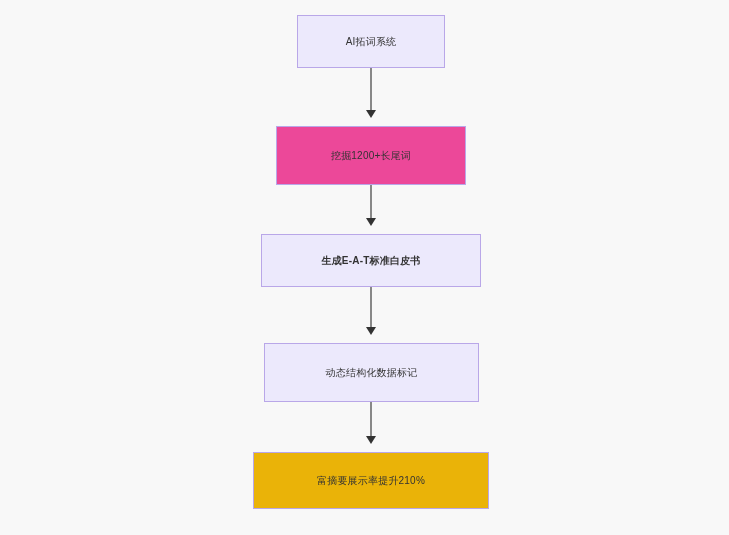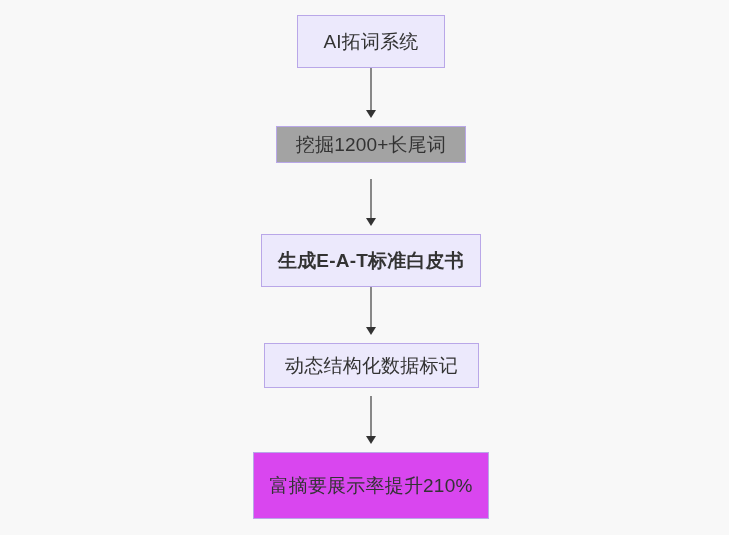--- a/index.html
+++ b/index.html
@@ -26,7 +26,7 @@
     background: #ece9fc;
     border: 1px solid #b9a7e8;
     color: #333333;
-    font-size: 19px;
+    font-size: 10px;
     line-height: 1;
     letter-spacing: 0.2px;
     display: flex;

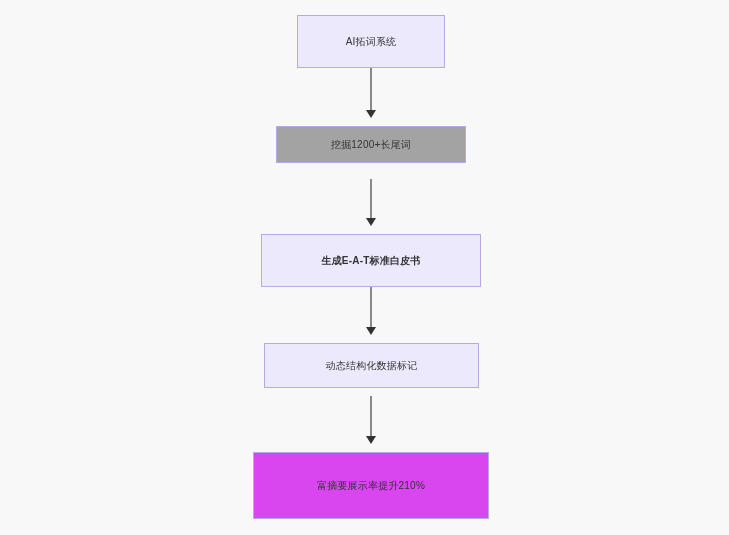--- a/index.html
+++ b/index.html
@@ -85,7 +85,7 @@
   <div class="flow-node" style="left: 297px; top: 15px; width: 148px; height: 53px; background: rgb(236, 233, 252); border-color: rgb(185, 167, 232); color: rgb(51, 51, 51);">
     <span class="flow-node-label">AI拓词系统</span>
   </div>
-  <div class="flow-node" style="left: 276px; top: 126px; width: 190px; height: 37px; background: #a3a3a3; border-color: rgb(185, 167, 232); color: rgb(51, 51, 51);">
+  <div class="flow-node" style="left: 276px; top: 126px; width: 190px; height: 59px; background: #ec4899; border-color: rgb(185, 167, 232); color: rgb(51, 51, 51);">
     <span class="flow-node-label">挖掘1200+长尾词</span>
   </div>
   <div class="flow-node" style="left: 261px; top: 234px; width: 220px; height: 53px; background: rgb(236, 233, 252); border-color: rgb(185, 167, 232); color: rgb(51, 51, 51); font-weight: bold;">

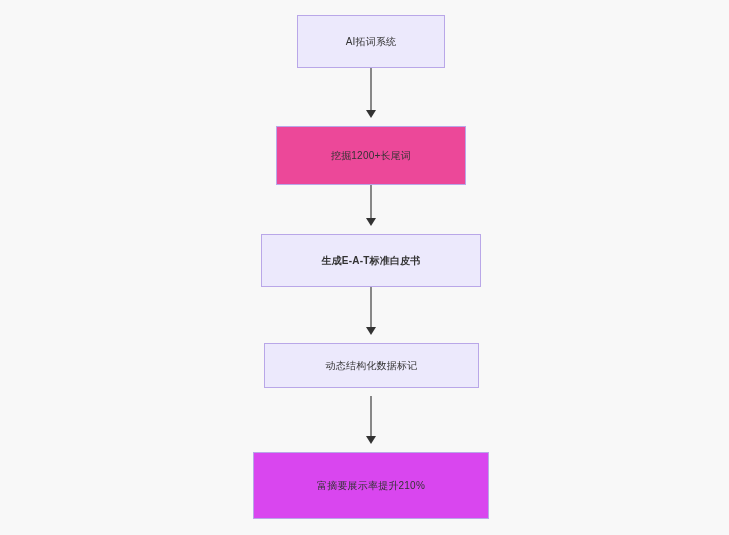--- a/index.html
+++ b/index.html
@@ -91,7 +91,7 @@
   <div class="flow-node" style="left: 261px; top: 234px; width: 220px; height: 53px; background: rgb(236, 233, 252); border-color: rgb(185, 167, 232); color: rgb(51, 51, 51); font-weight: bold;">
     <span class="flow-node-label">生成E-A-T标准白皮书</span>
   </div>
-  <div class="flow-node" style="left: 264px; top: 343px; width: 215px; height: 45px; background: rgb(236, 233, 252); border-color: rgb(185, 167, 232); color: rgb(51, 51, 51);">
+  <div class="flow-node" style="left: 264px; top: 343px; width: 215px; height: 59px; background: rgb(236, 233, 252); border-color: rgb(185, 167, 232); color: rgb(51, 51, 51);">
     <span class="flow-node-label">动态结构化数据标记</span>
   </div>
   <div class="flow-node" style="left: 253px; top: 452px; width: 236px; height: 67px; background: #d946ef; border-color: rgb(185, 167, 232); color: rgb(51, 51, 51);">

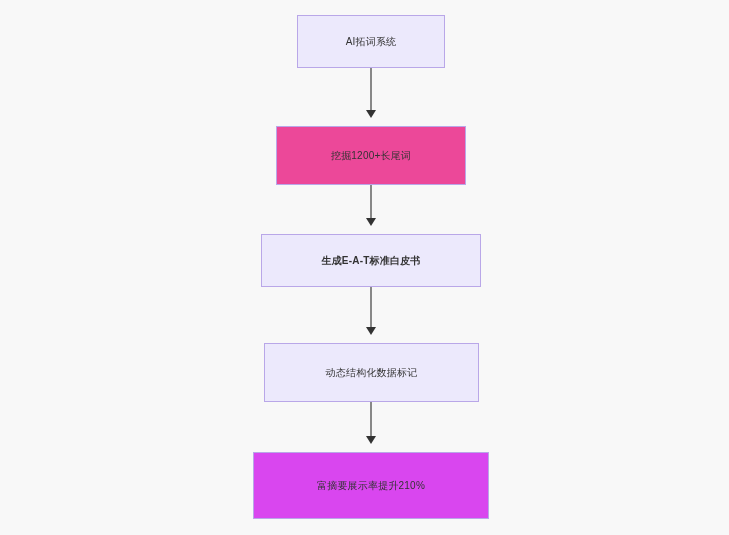--- a/index.html
+++ b/index.html
@@ -94,7 +94,7 @@
   <div class="flow-node" style="left: 264px; top: 343px; width: 215px; height: 59px; background: rgb(236, 233, 252); border-color: rgb(185, 167, 232); color: rgb(51, 51, 51);">
     <span class="flow-node-label">动态结构化数据标记</span>
   </div>
-  <div class="flow-node" style="left: 253px; top: 452px; width: 236px; height: 67px; background: #d946ef; border-color: rgb(185, 167, 232); color: rgb(51, 51, 51);">
+  <div class="flow-node" style="left: 253px; top: 452px; width: 236px; height: 57px; background: #eab308; border-color: rgb(185, 167, 232); color: rgb(51, 51, 51);">
     <span class="flow-node-label">富摘要展示率提升210%</span>
   </div>
 

